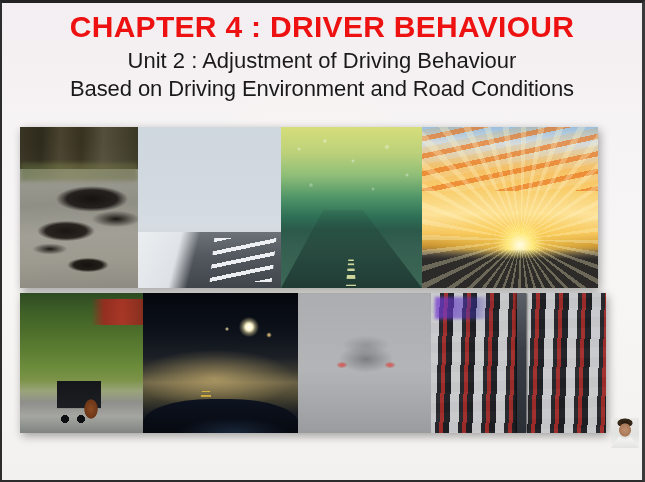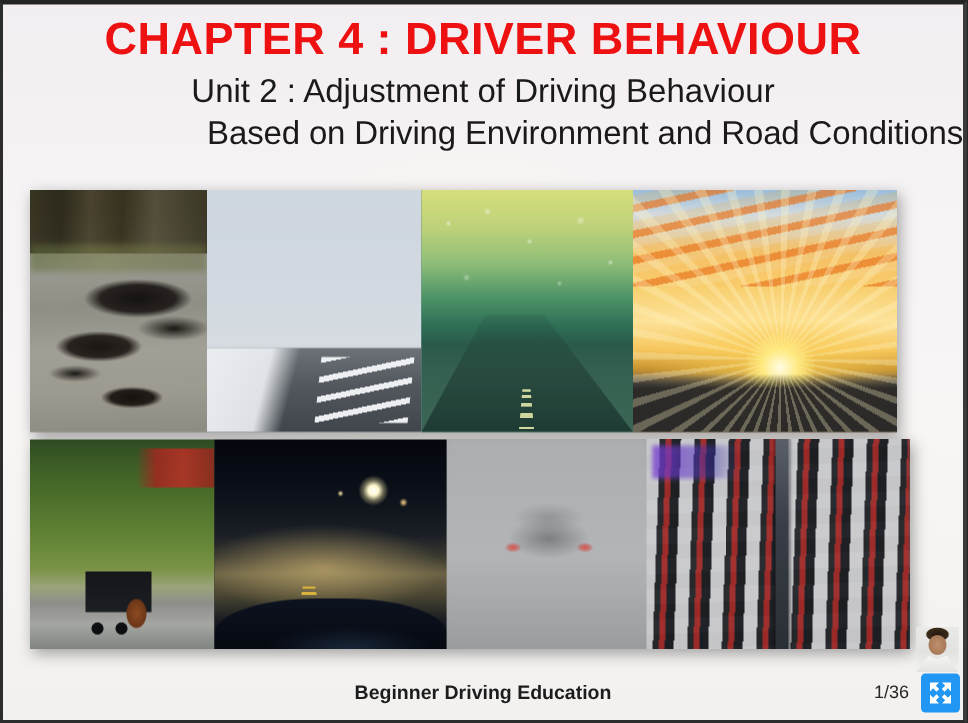--- a/index.html
+++ b/index.html
@@ -57,7 +57,7 @@
     line-height: 28px;
     white-space: nowrap;
   }
-  .unit-line.l2 { letter-spacing: -0.1px; text-align: right; }
+  .unit-line.l2 { letter-spacing: -0.1px; }
 
   
   .photo-grid {

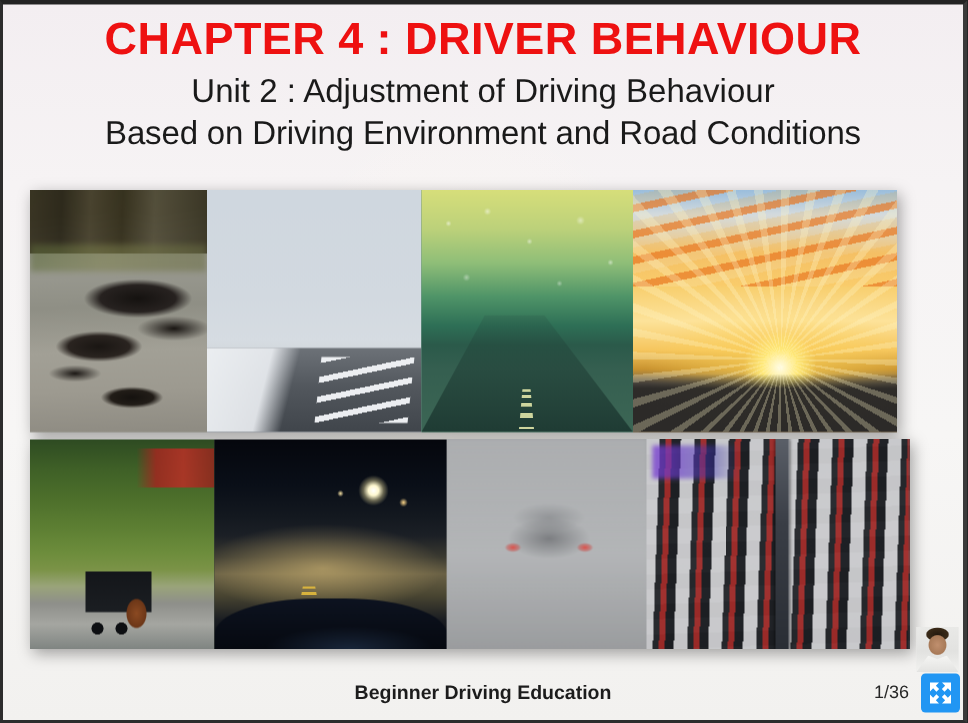--- a/index.html
+++ b/index.html
@@ -409,24 +409,6 @@
 
     <div class="presenter-thumb"></div>
 
-    <div class="footer">
-      <div class="footer-title">Beginner Driving Education</div>
-
-      <div class="page-indicator">1/36</div>
-
-      <div class="fullscreen-btn">
-        <span>
-          <svg width="16" height="16" viewBox="0 0 16 16" aria-hidden="true">
-            <g fill="#ffffff">
-              <polygon points="1,1 7,1 4.9,3.1 7.1,5.3 5.3,7.1 3.1,4.9 1,7"></polygon>
-              <polygon points="15,1 15,7 12.9,4.9 10.7,7.1 8.9,5.3 11.1,3.1 9,1"></polygon>
-              <polygon points="1,15 1,9 3.1,11.1 5.3,8.9 7.1,10.7 4.9,12.9 7,15"></polygon>
-              <polygon points="15,15 9,15 11.1,12.9 8.9,10.7 10.7,8.9 12.9,11.1 15,9"></polygon>
-            </g>
-          </svg>
-        </span>
-      </div>
-    </div>
 
   </div>
 </div>

